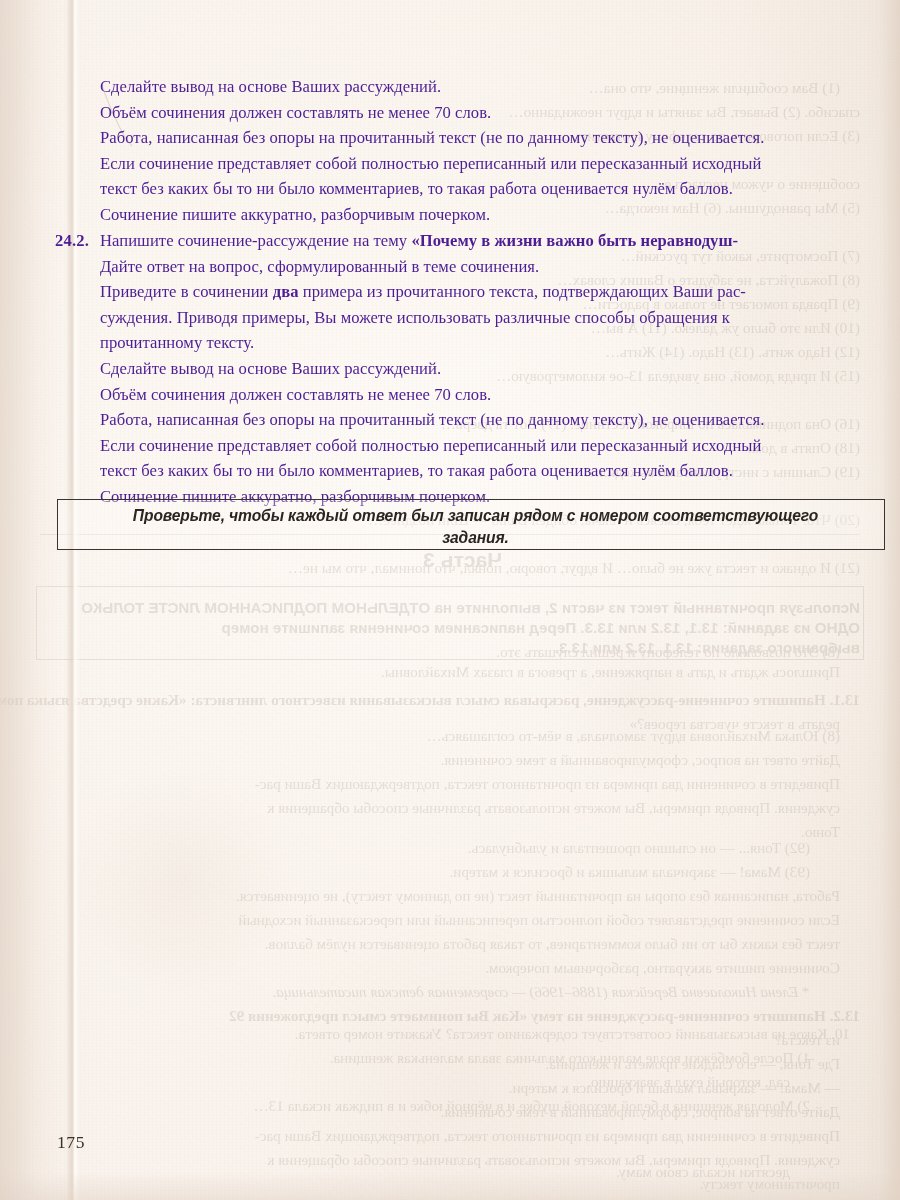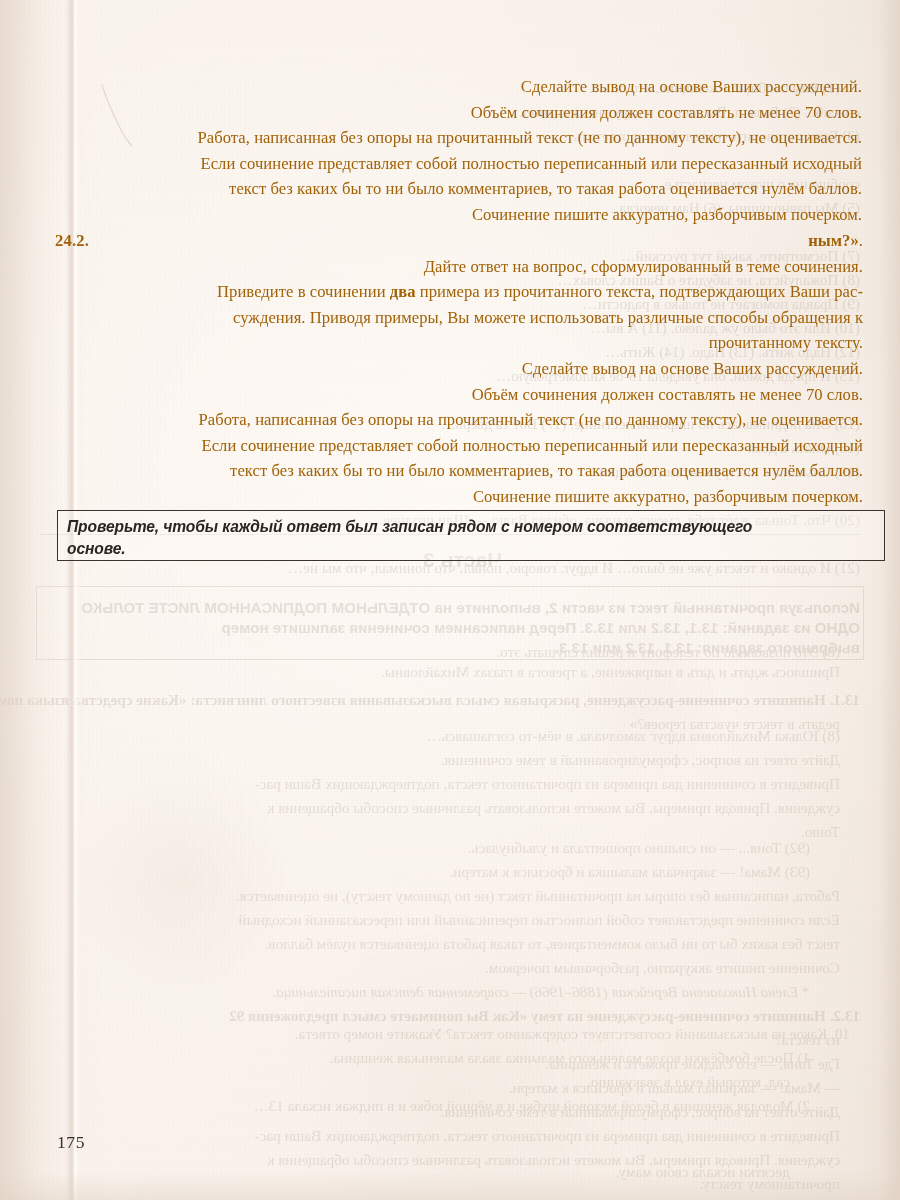--- a/index.html
+++ b/index.html
@@ -141,9 +141,8 @@
     font-size: 16.6px;
     line-height: 25.6px;
     letter-spacing: 0.05px;
-    color: #a16207;
+    color: #4c1d95;
     text-rendering: optimizeLegibility;
-    text-align: right;
   }
   .blk p {
     margin: 0;

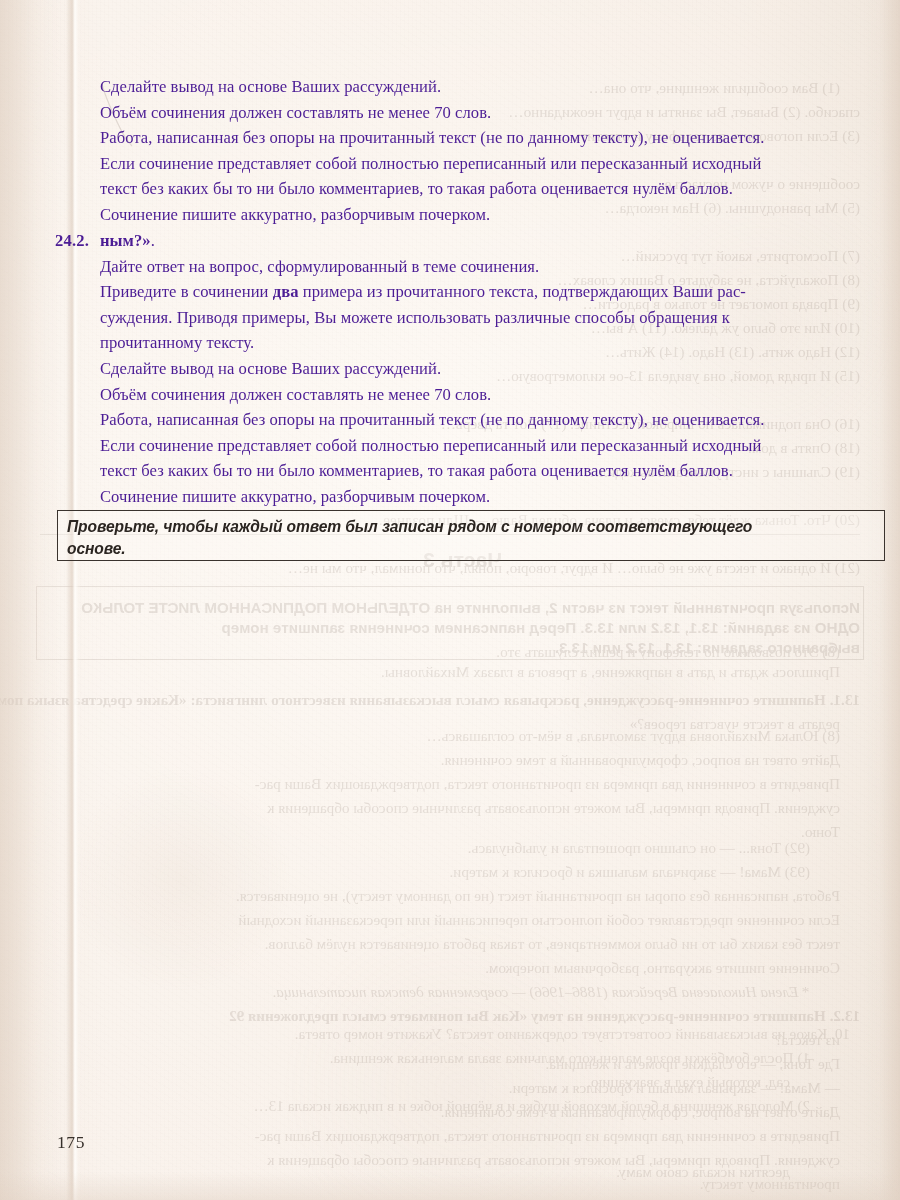--- a/index.html
+++ b/index.html
@@ -321,6 +321,7 @@
     <div class="blk" id="task-133">
       <span class="task-num">24.2.</span>
       <div class="task-body">
+        <p><span>Напишите сочинение-рассуждение на тему </span><b class="tight">«Почему в жизни важно быть неравнодуш-</b></p>
         <p><b class="tight">ным?»</b><span>.</span></p>
         <p>Дайте ответ на вопрос, сформулированный в теме сочинения.</p>
         <p>Приведите в сочинении <b class="tight">два</b> примера из прочитанного текста, подтверждающих Ваши рас-</p>

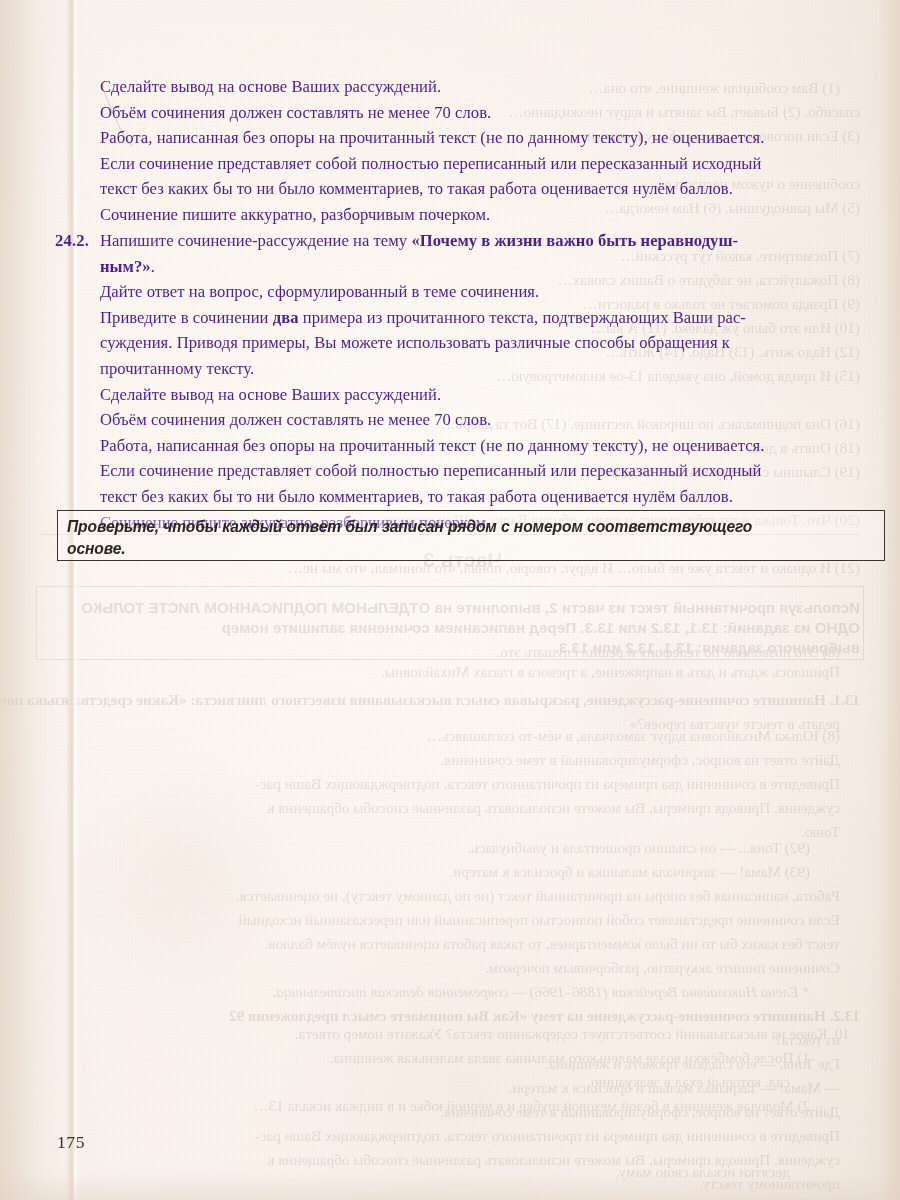--- a/index.html
+++ b/index.html
@@ -322,7 +322,6 @@
       <span class="task-num">24.2.</span>
       <div class="task-body">
         <p><span>Напишите сочинение-рассуждение на тему </span><b class="tight">«Почему в жизни важно быть неравнодуш-</b></p>
-        <p><b class="tight">ным?»</b><span>.</span></p>
         <p>Дайте ответ на вопрос, сформулированный в теме сочинения.</p>
         <p>Приведите в сочинении <b class="tight">два</b> примера из прочитанного текста, подтверждающих Ваши рас-</p>
         <p>суждения. Приводя примеры, Вы можете использовать различные способы обращения к</p>

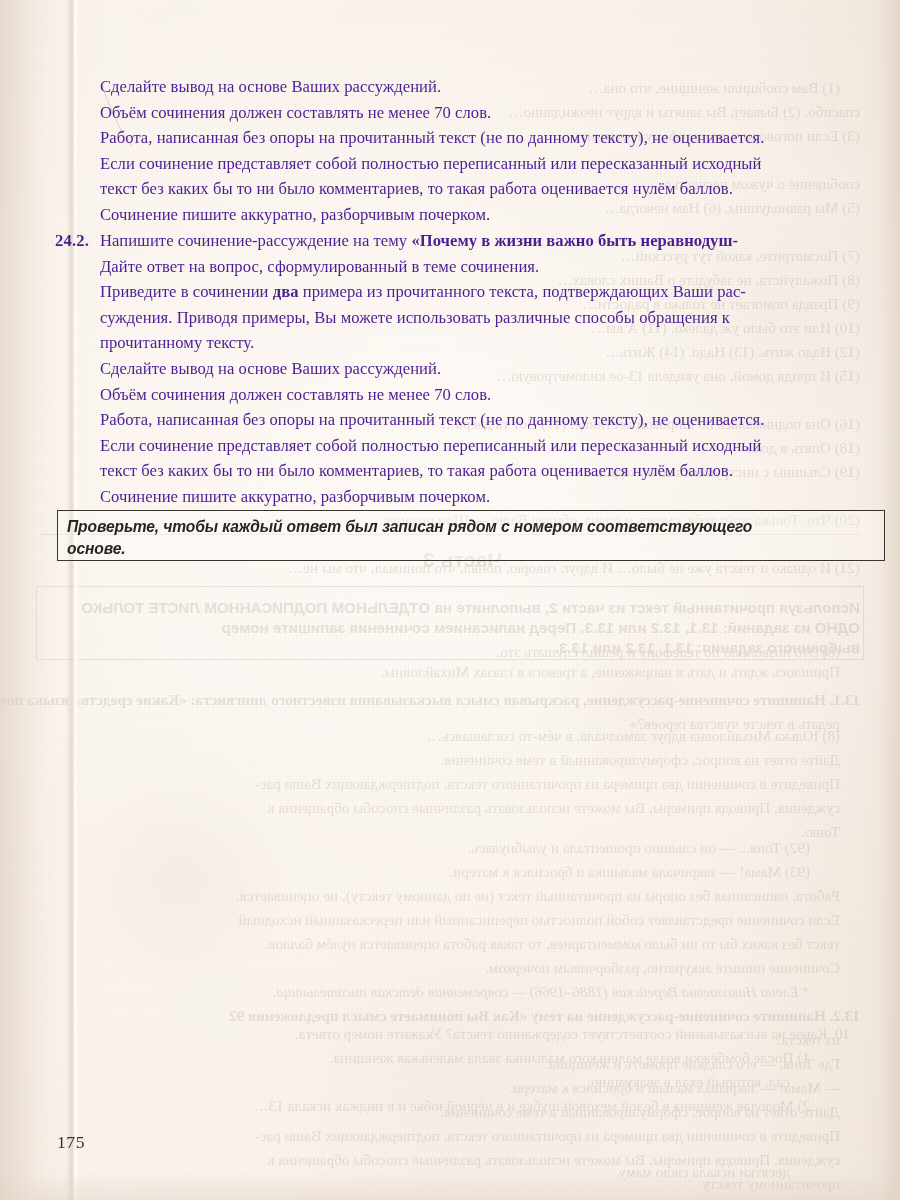--- a/index.html
+++ b/index.html
@@ -181,12 +181,13 @@
   #note-box {
     position: absolute;
     left: 57px;
-    top: 510px;
+    top: 499px;
     width: 828px;
     height: 51px;
     border: 1.6px solid #3a332e;
     box-sizing: border-box;
     background: rgba(255,252,248,0.30);
+    text-align: center;
   }
   #note-box .note-inner {
     padding: 5px 0 0 9px;

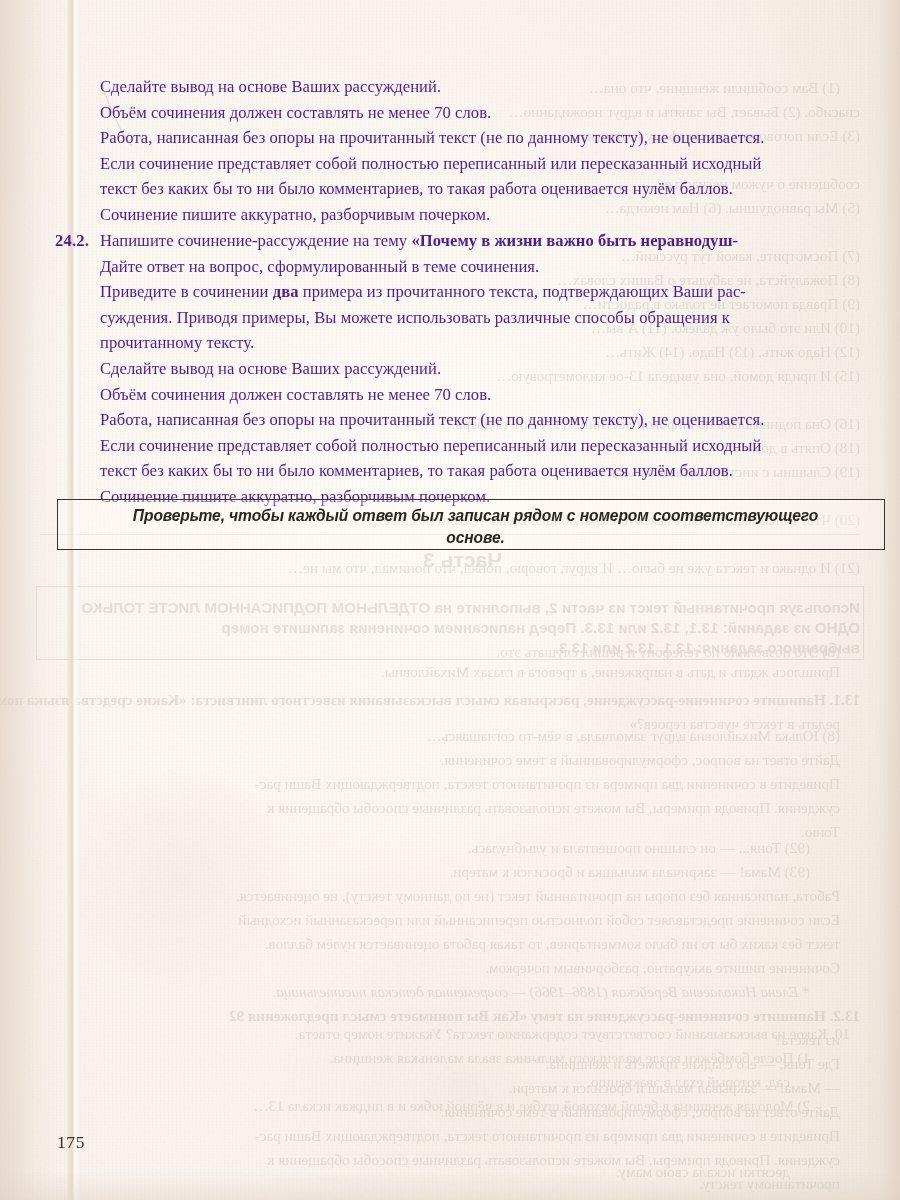--- a/index.html
+++ b/index.html
@@ -339,7 +339,7 @@
     <div id="note-box">
       <div class="note-inner">
         <p>Проверьте, чтобы каждый ответ был записан рядом с номером соответствующего</p>
-        <p>основе.</p>
+        <p>задания.</p>
       </div>
     </div>
 

